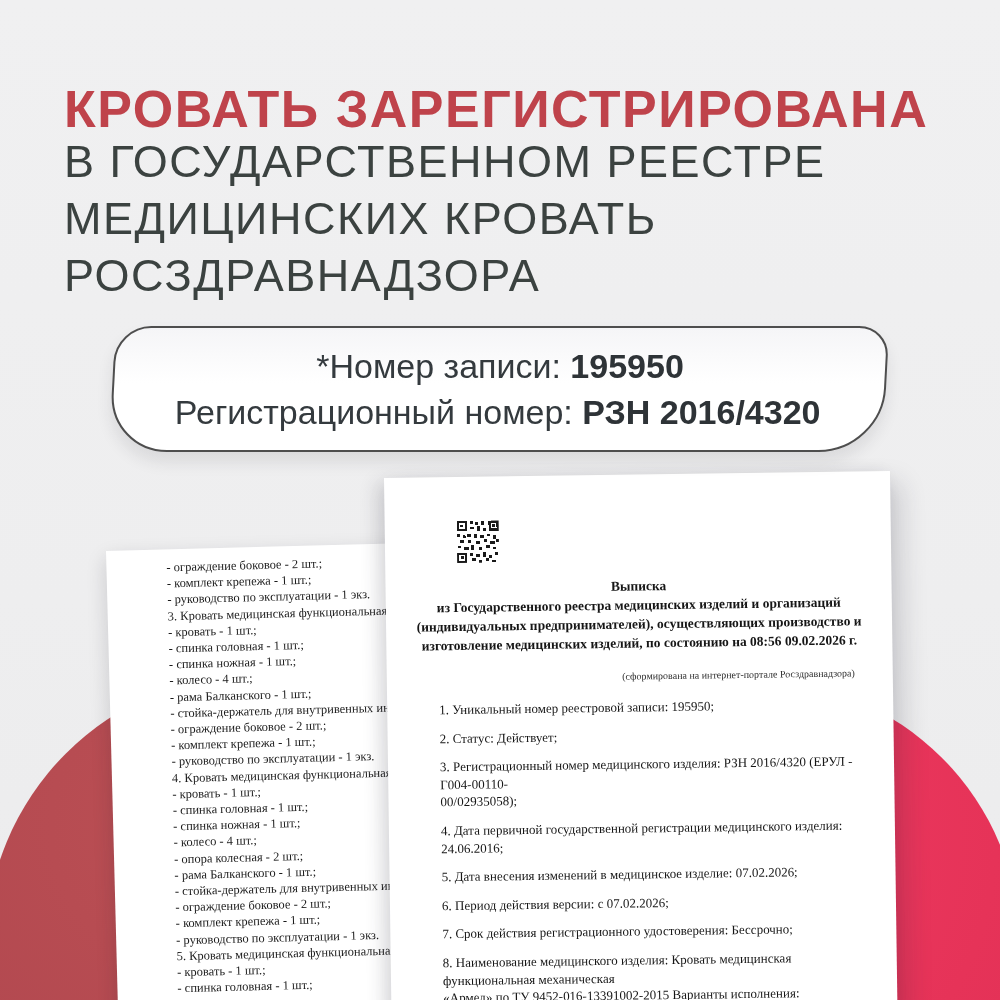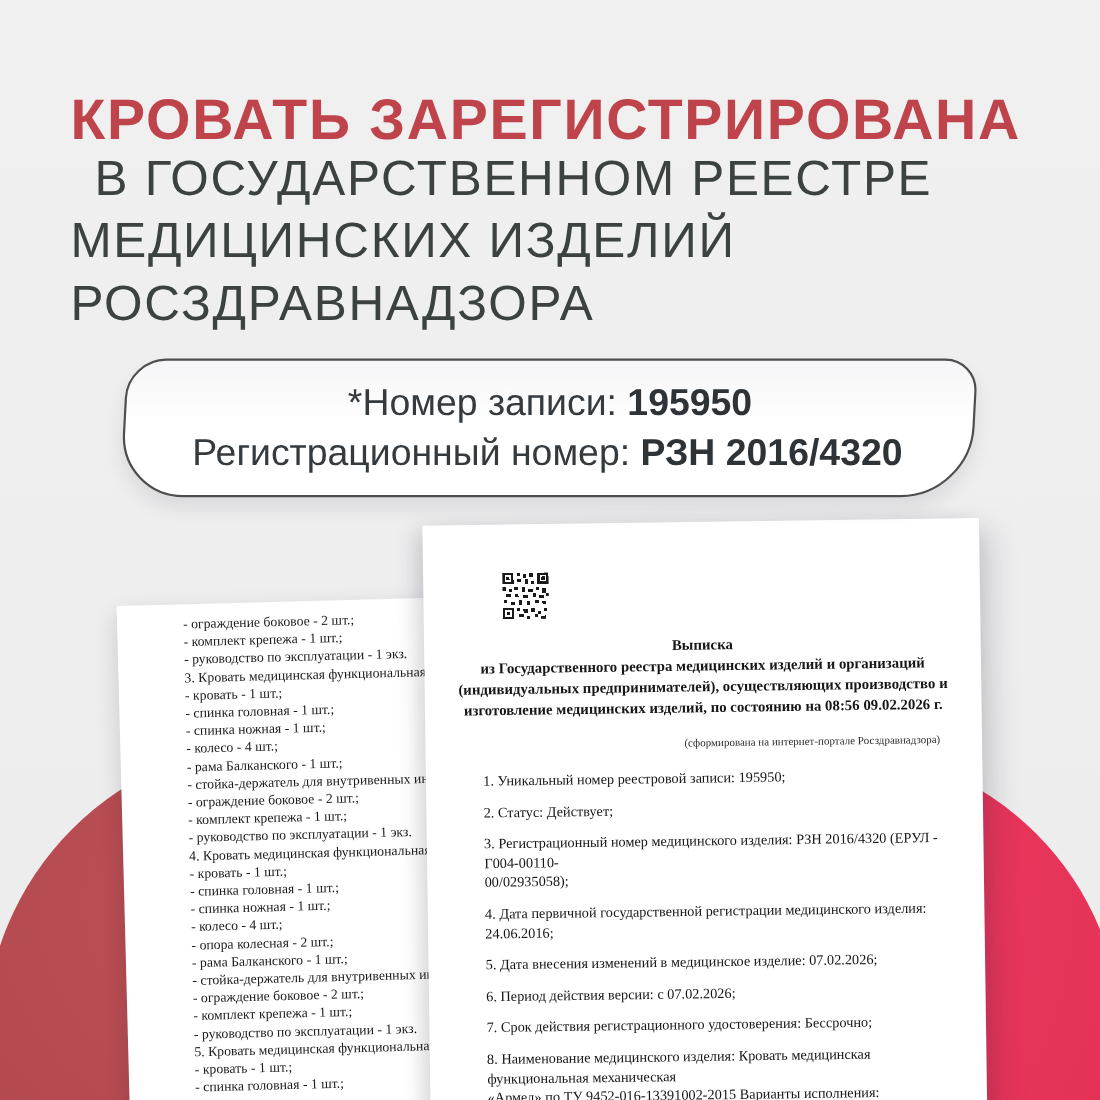--- a/index.html
+++ b/index.html
@@ -18,7 +18,7 @@
   .headline-line{left:64px;white-space:nowrap;z-index:5;}
   .hl-red{top:79px;font-size:52px;font-weight:700;letter-spacing:1.5px;color:#bf434b;}
   .hl-dark{font-size:45px;font-weight:300;letter-spacing:1.5px;color:#3b4240;}
-  .hl2{top:136px;margin-left:22px;} .hl3{top:193px;} .hl4{top:250px;text-align:center;}
+  .hl2{top:136px;} .hl3{top:193px;} .hl4{top:250px;text-align:center;}
 
   
   .info-box{left:112px;top:326px;width:770px;height:122px;z-index:5;

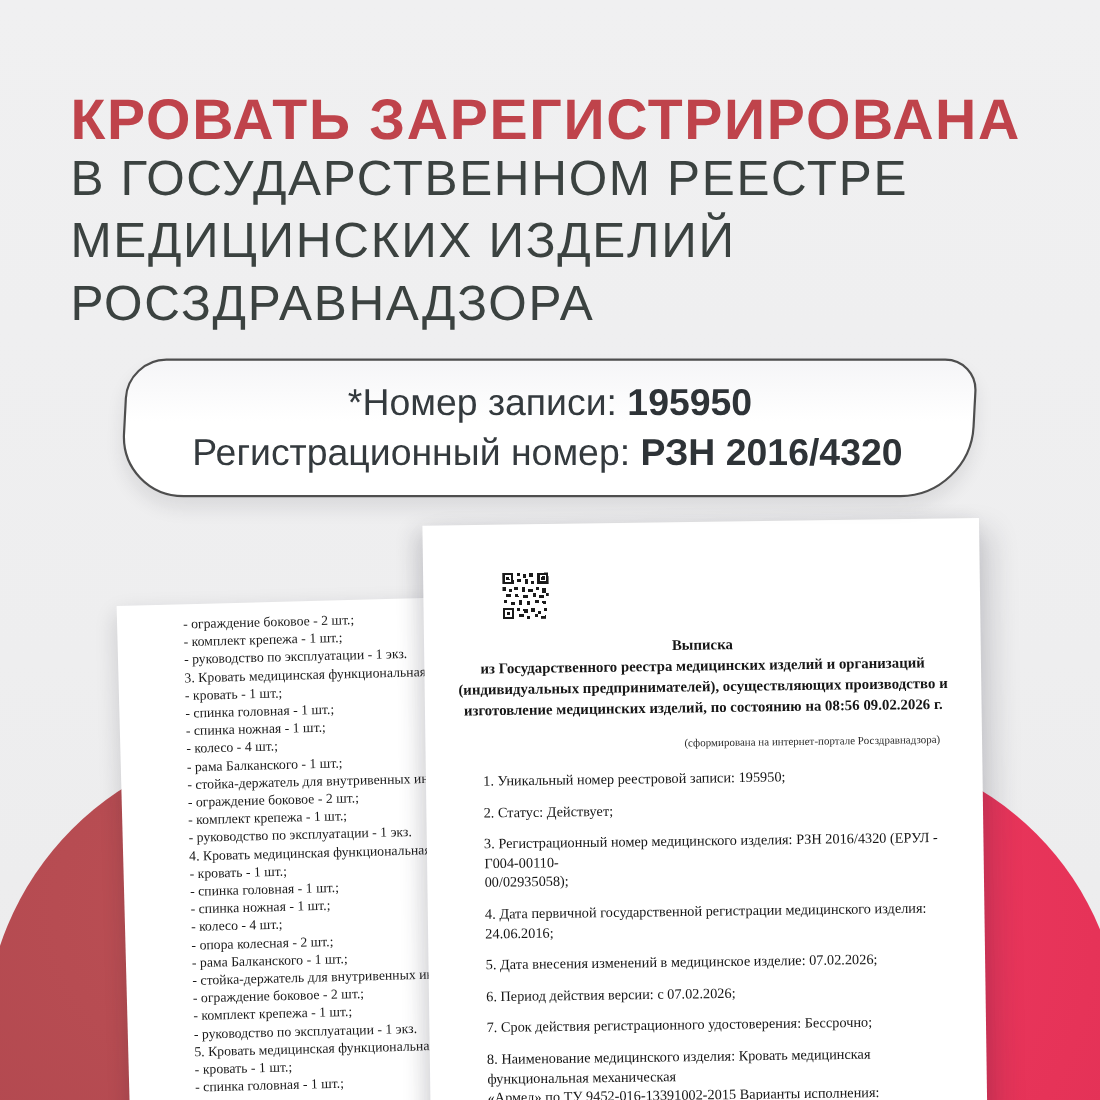--- a/index.html
+++ b/index.html
@@ -59,7 +59,7 @@
 
 <div class="abs headline-line hl-red">КРОВАТЬ ЗАРЕГИСТРИРОВАНА</div>
 <div class="abs headline-line hl-dark hl2">В ГОСУДАРСТВЕННОМ РЕЕСТРЕ</div>
-<div class="abs headline-line hl-dark hl3">МЕДИЦИНСКИХ ИЗДЕЛИЙ</div>
+<div class="abs headline-line hl-dark hl3">МЕДИЦИНСКИХ КРОВАТЬ</div>
 <div class="abs headline-line hl-dark hl4">РОСЗДРАВНАДЗОРА</div>
 
 <div class="abs info-box">

